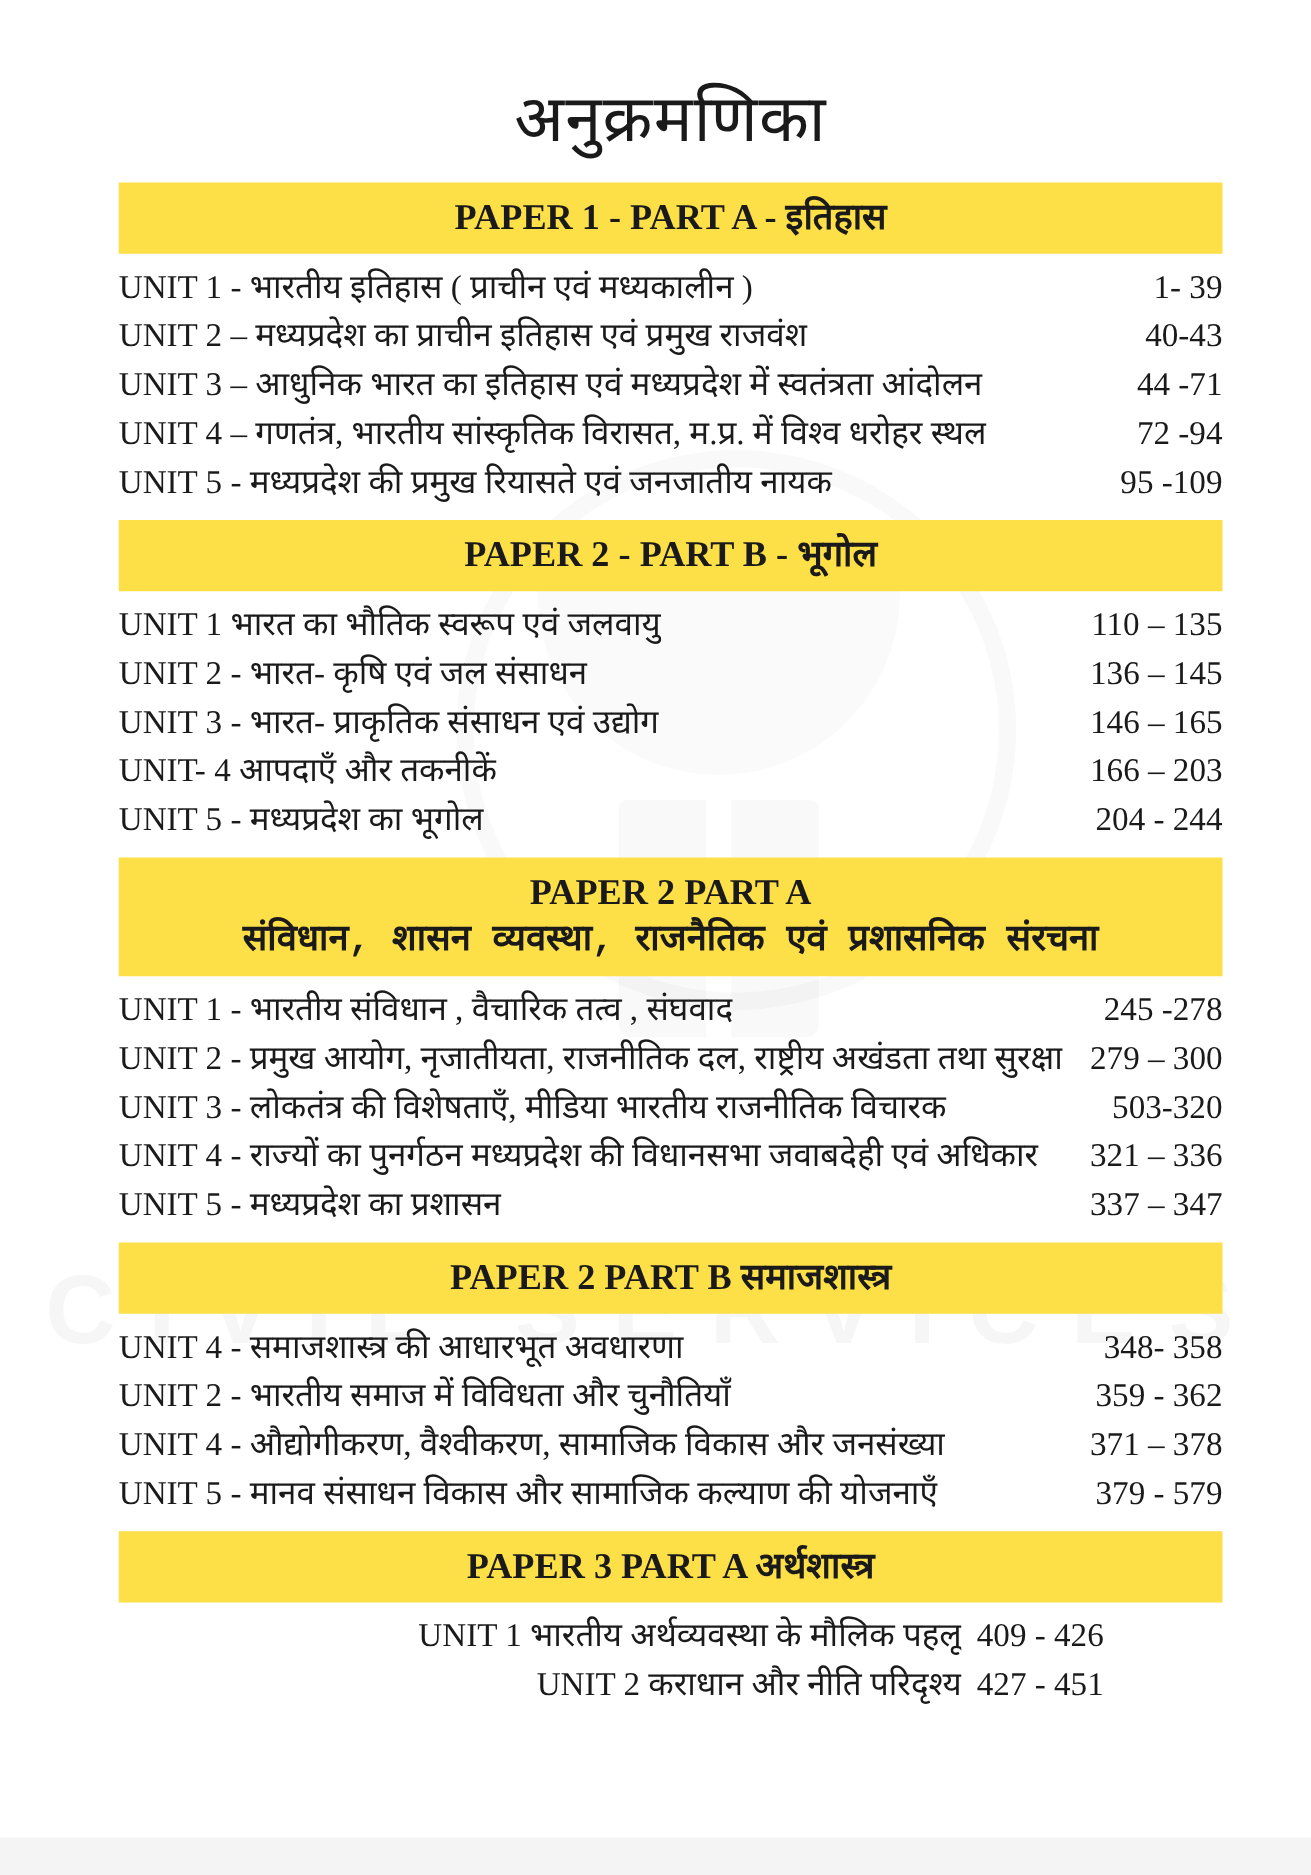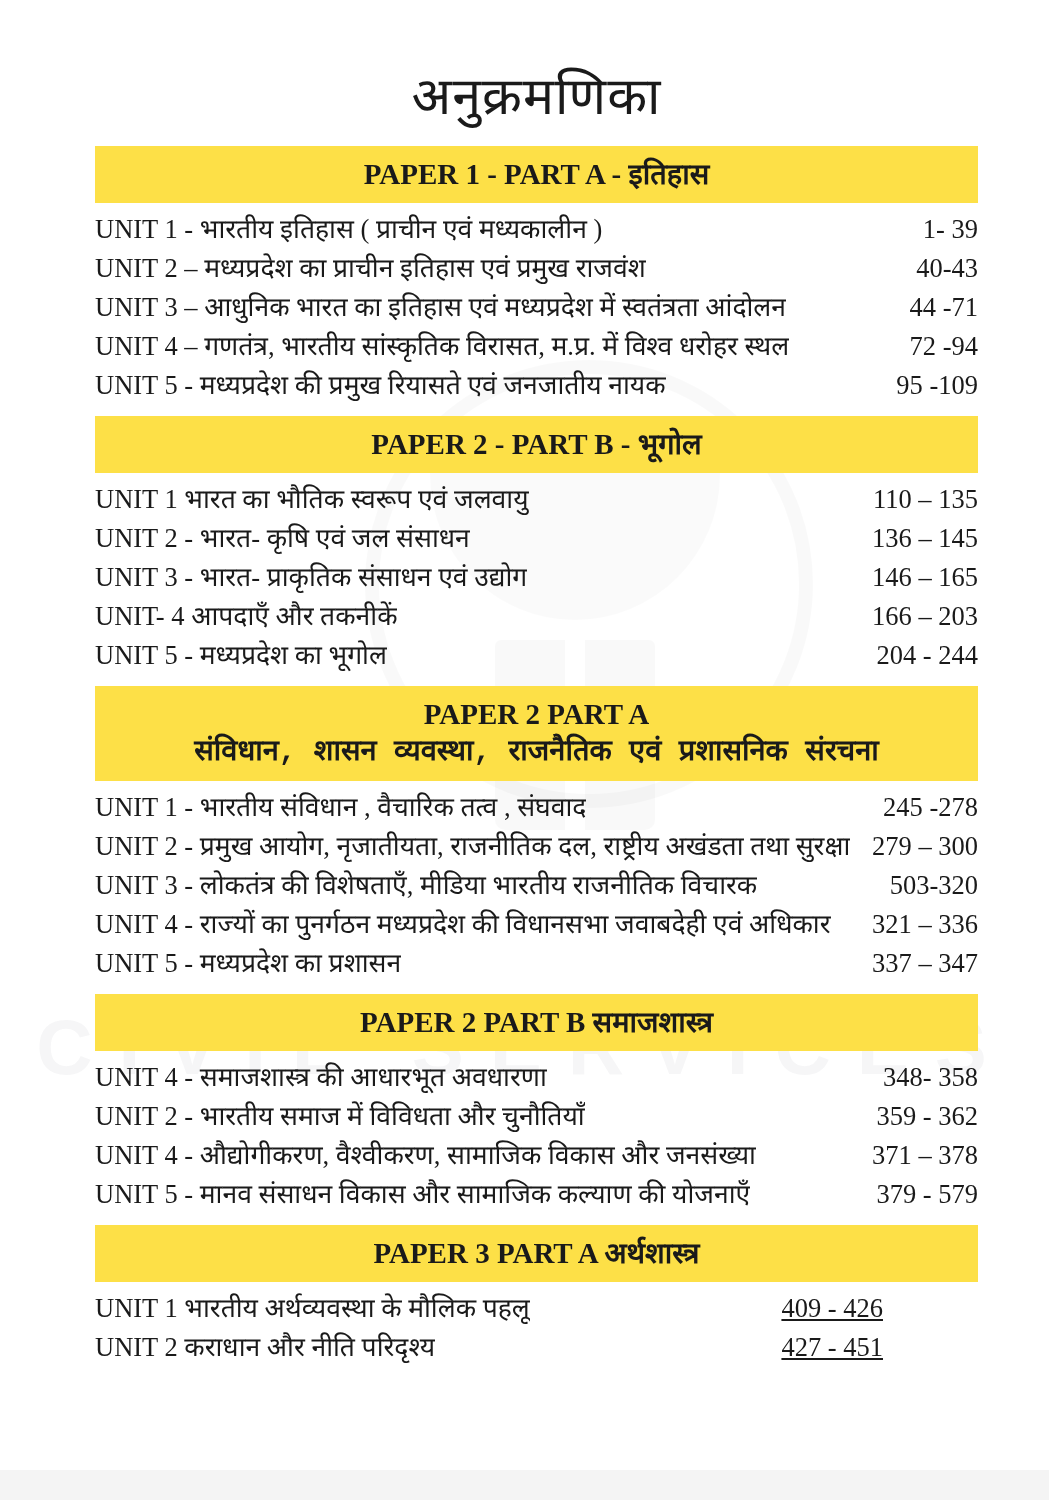--- a/index.html
+++ b/index.html
@@ -57,7 +57,7 @@
   }
   .toc-row .row-title{text-align:left;white-space:nowrap;overflow:hidden;}
   .toc-row .row-pages{text-align:right;white-space:nowrap;padding-left:12px;}
-  .sec-last .toc-row{padding-right:95px;}
+  .sec-last .toc-row{padding-right:95px;justify-content:flex-end;}
   .sec-last .toc-row .row-pages{padding-right:0;text-decoration:underline;}
   
   .footer-strip{

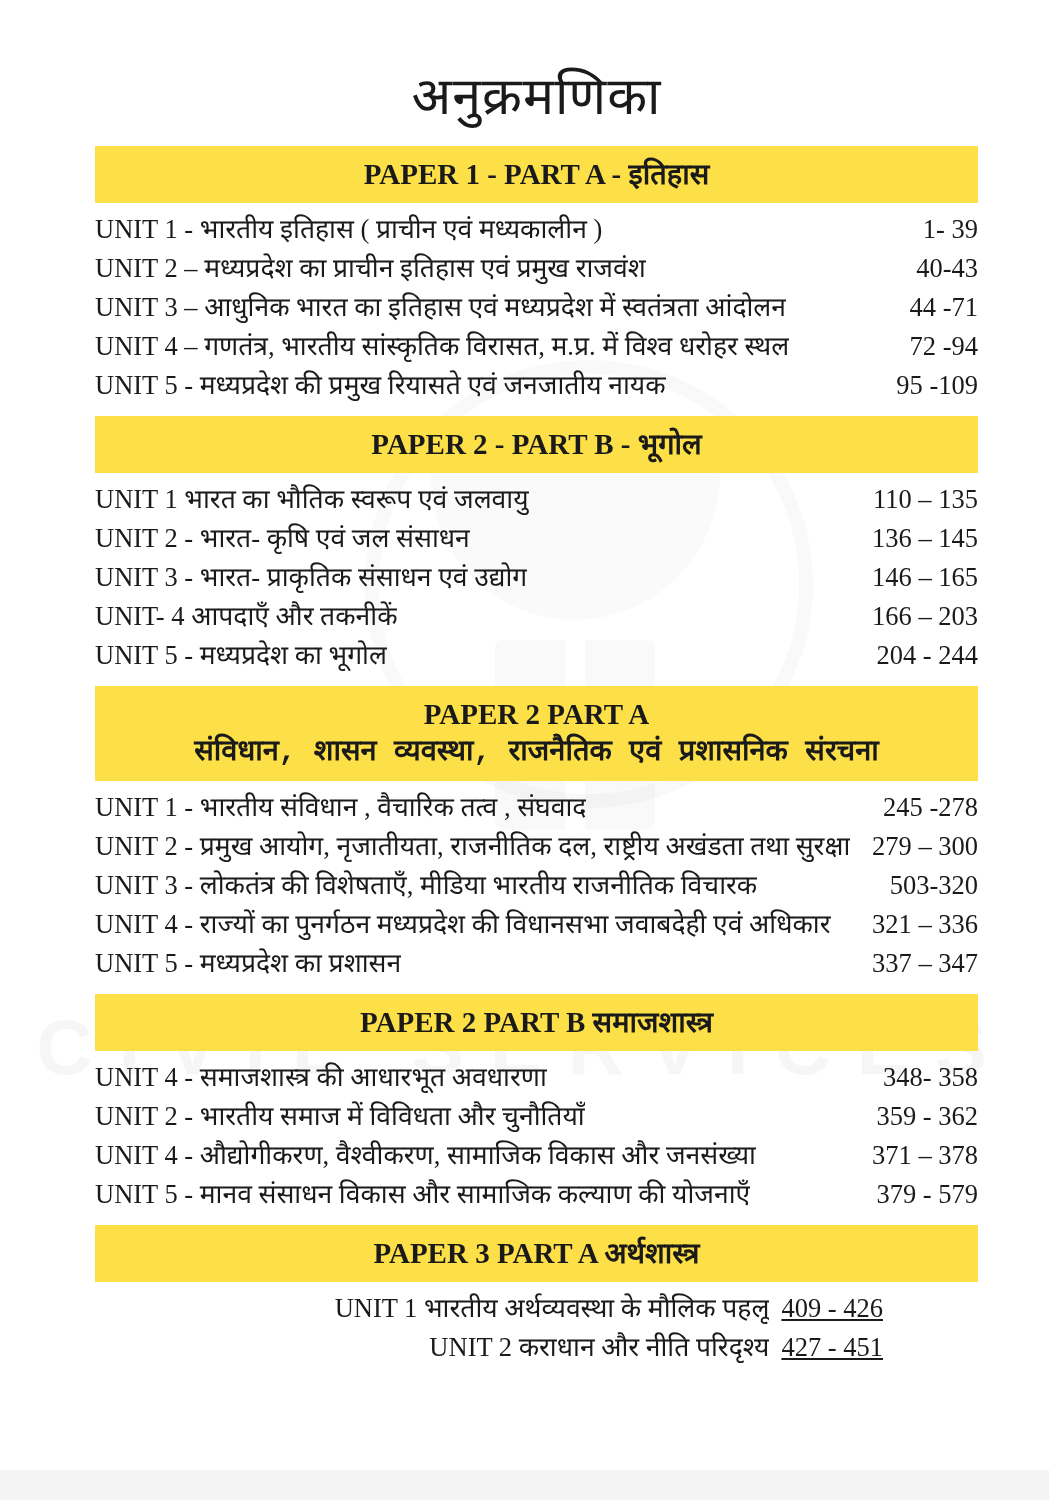--- a/index.html
+++ b/index.html
@@ -58,7 +58,7 @@
   .toc-row .row-title{text-align:left;white-space:nowrap;overflow:hidden;}
   .toc-row .row-pages{text-align:right;white-space:nowrap;padding-left:12px;}
   .sec-last .toc-row{padding-right:95px;justify-content:flex-end;}
-  .sec-last .toc-row .row-pages{padding-right:0;text-decoration:underline;}
+  .sec-last .toc-row .row-pages{padding-right:0;}
   
   .footer-strip{
     position:absolute;left:0;right:0;bottom:0;height:30px;

